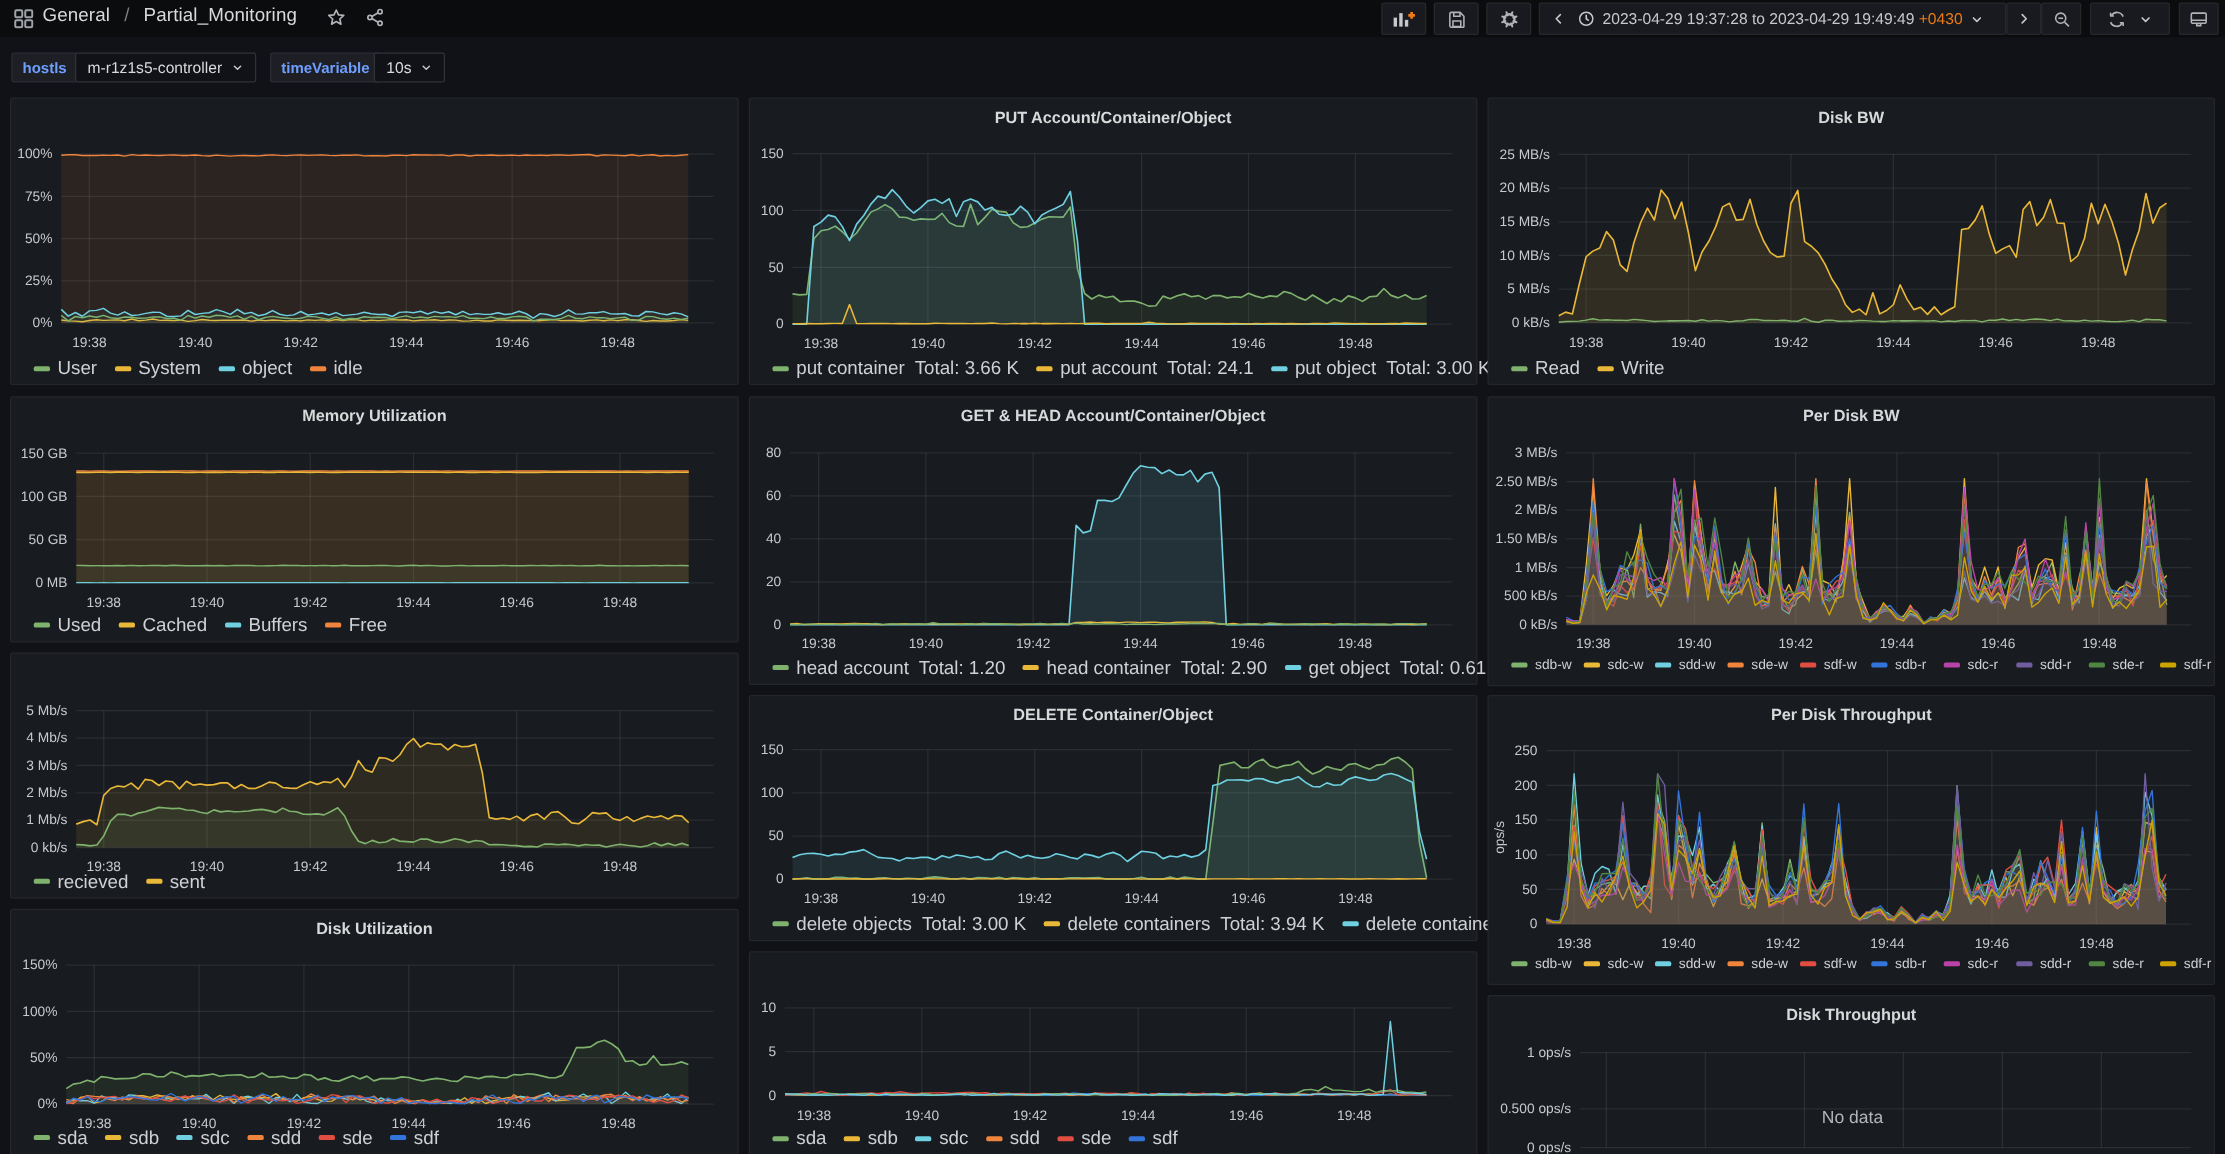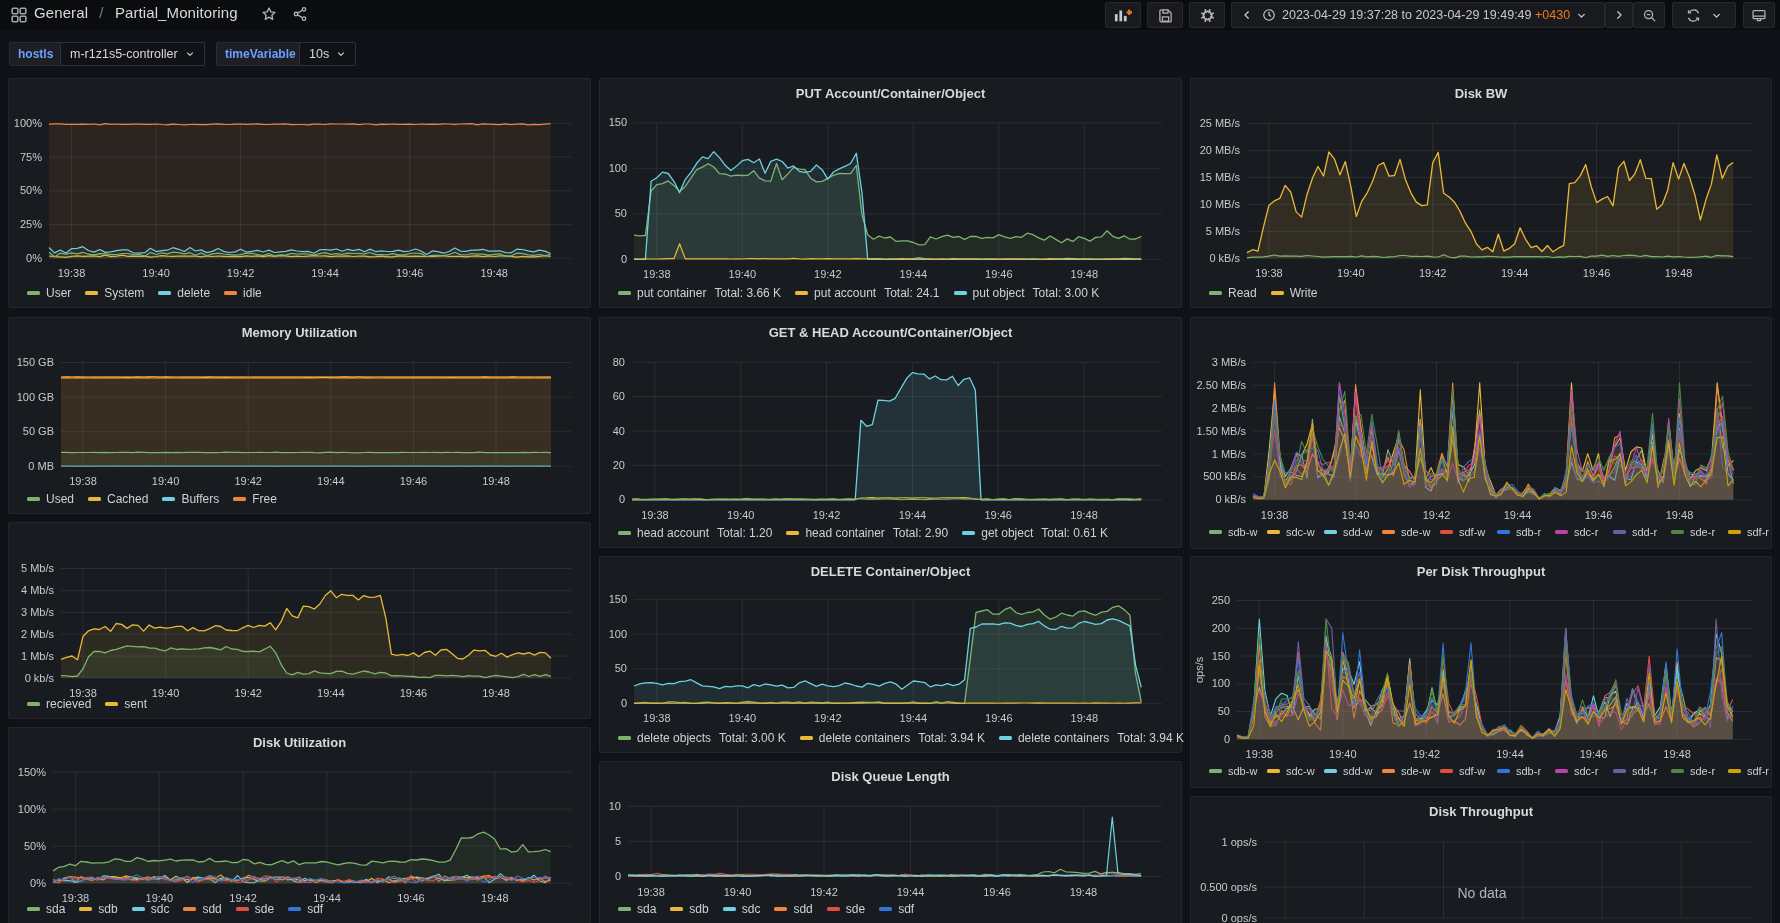--- a/index.html
+++ b/index.html
@@ -20,7 +20,7 @@
   color:#d8d9da;font-size:12.5px;display:flex;align-items:center;padding:0 9px;gap:7px}
 .panel {position:absolute;background:#181b1f;border:1px solid #25262b;border-radius:2px}
 .ptitle {position:absolute;left:0;top:7px;width:100%;text-align:center;font-size:13px;font-weight:700;color:#d8d9da}
-.legend {position:absolute;display:flex;align-items:flex-start;font-size:12px;color:#d0d1d6;white-space:nowrap}
+.legend {position:absolute;display:flex;align-items:flex-start;font-size:15px;color:#d0d1d6;white-space:nowrap}
 .legend .li {display:flex;align-items:center;margin-right:14px}
 .legend .li i {display:inline-block;width:13px;height:4px;border-radius:1.5px;margin-right:6px}
 .legend .li .tot {margin-left:8px}

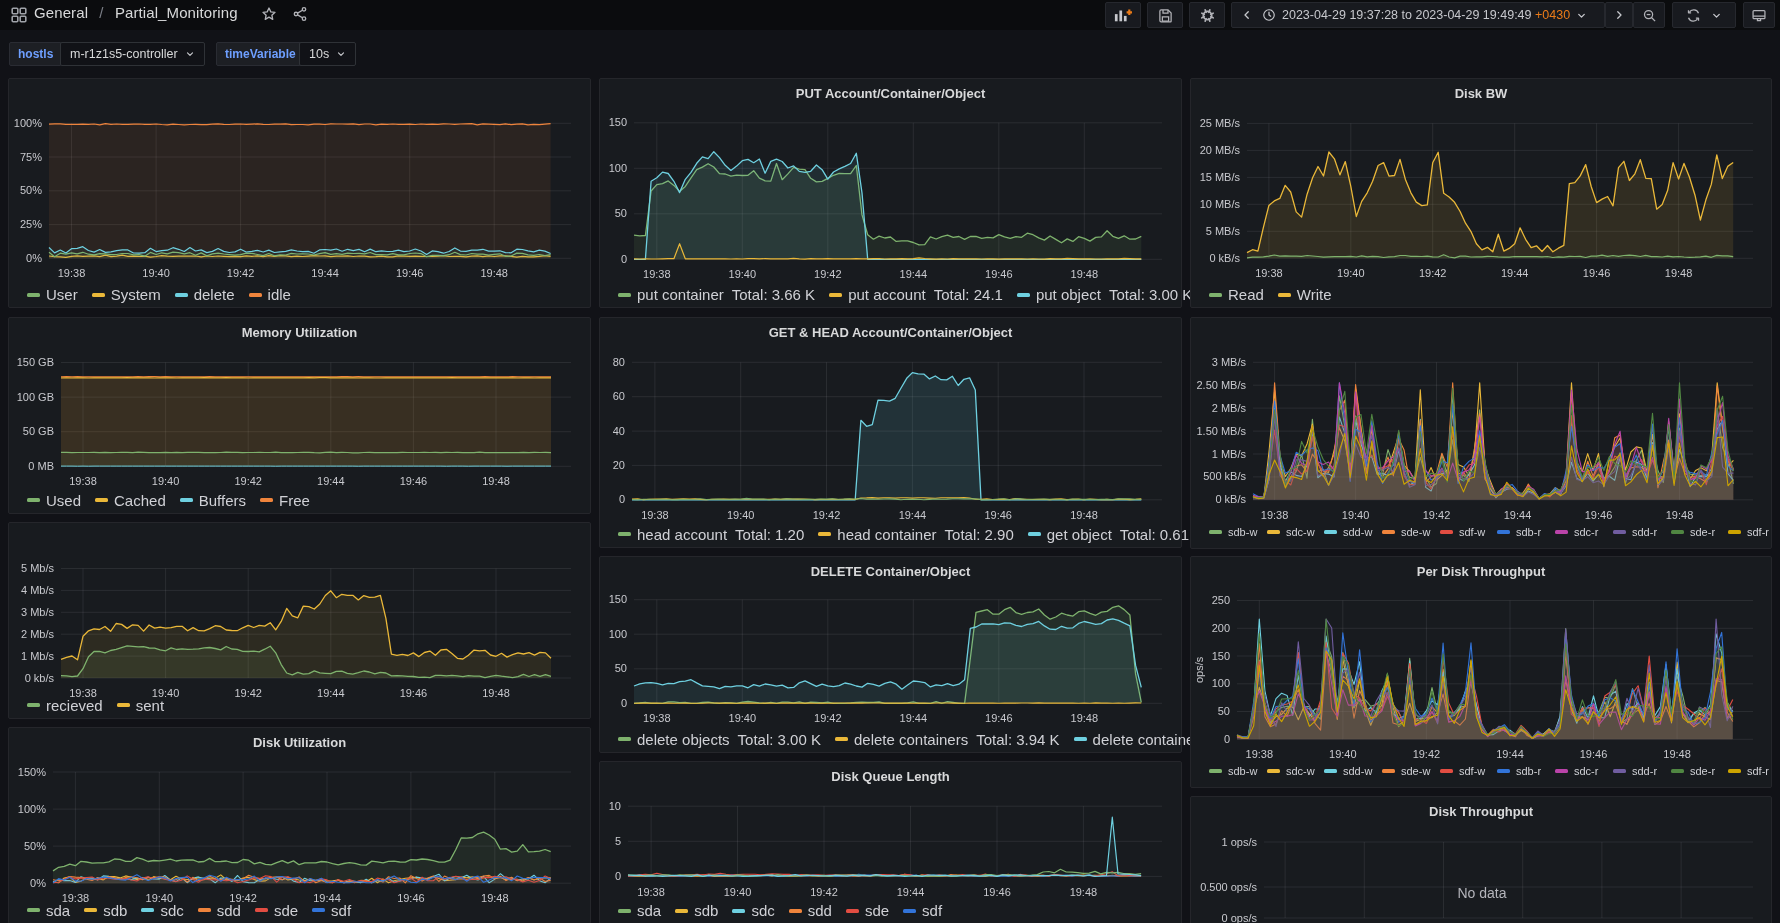--- a/index.html
+++ b/index.html
@@ -170,7 +170,7 @@
       </span>
       <span class="li">
         <i style="background:#6ED0E0"></i>
-        <span>delete</span>
+        <span>object</span>
       </span>
       <span class="li">
         <i style="background:#EF843C"></i>

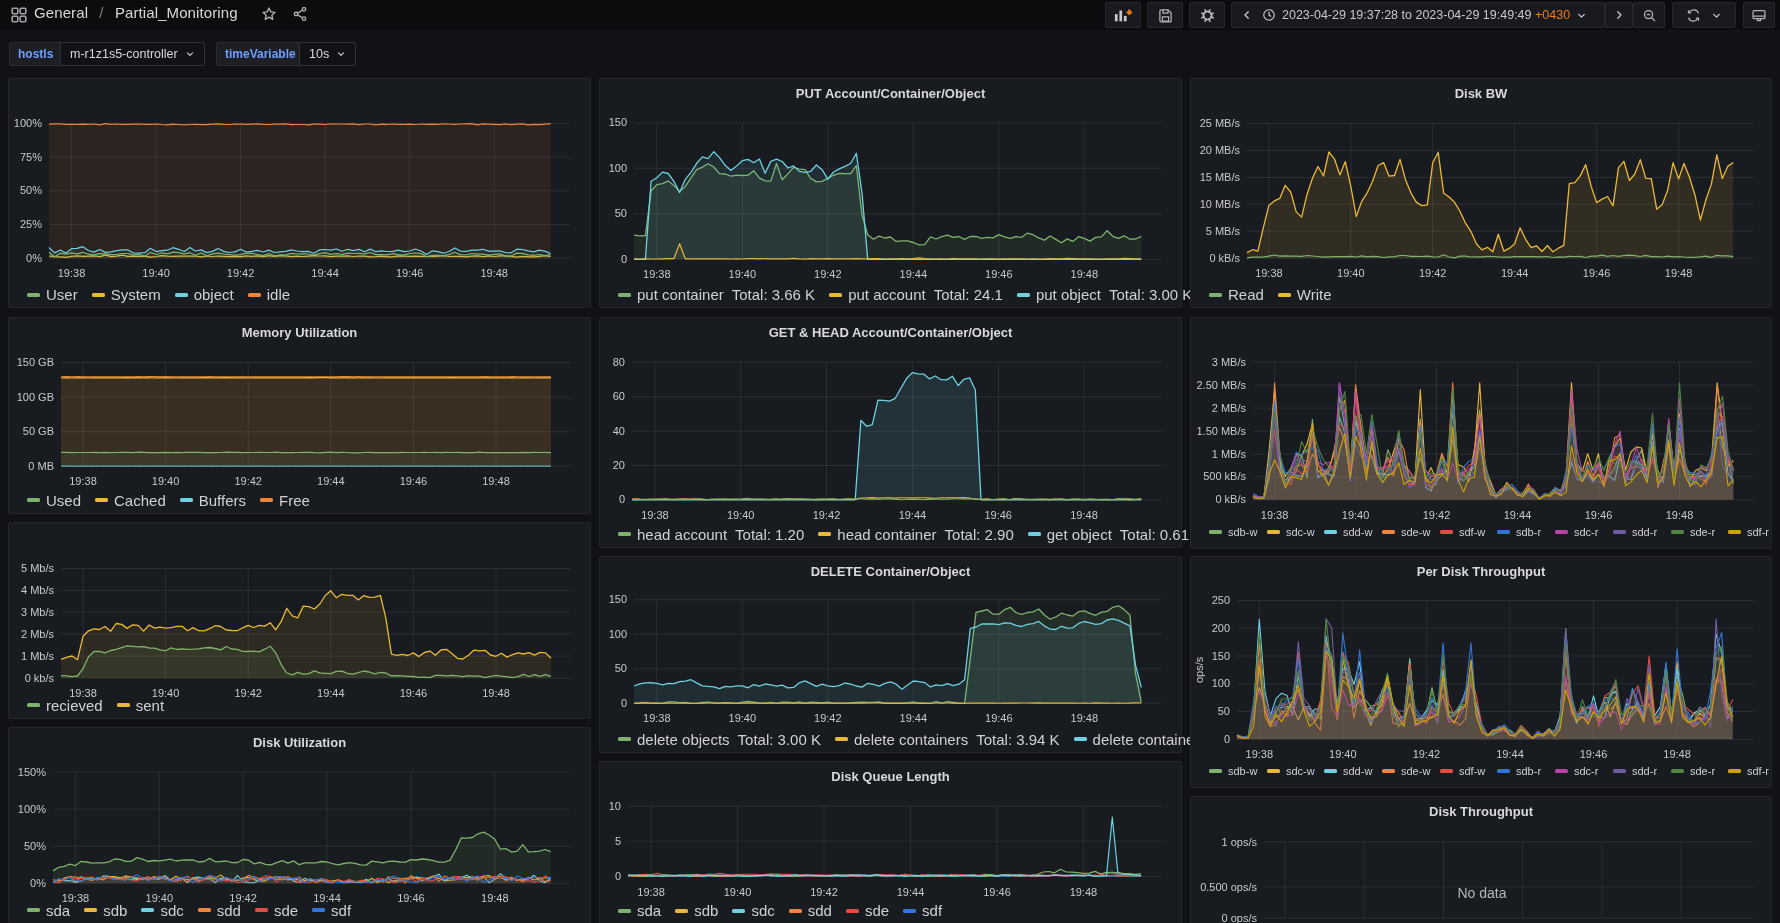--- a/index.html
+++ b/index.html
@@ -625,6 +625,7 @@
       <text x="407.5" y="200.8" text-anchor="middle" font-size="11" fill="#c8c9ce">19:46</text>
       <text x="488.5" y="200.8" text-anchor="middle" font-size="11" fill="#c8c9ce">19:48</text>
     </svg>
+    <div class="ptitle">Per Disk BW</div>
     <div class="legend2" style="top:208px">
       <span class="li2" style="left:18px">
         <i style="background:#7EB26D"></i>

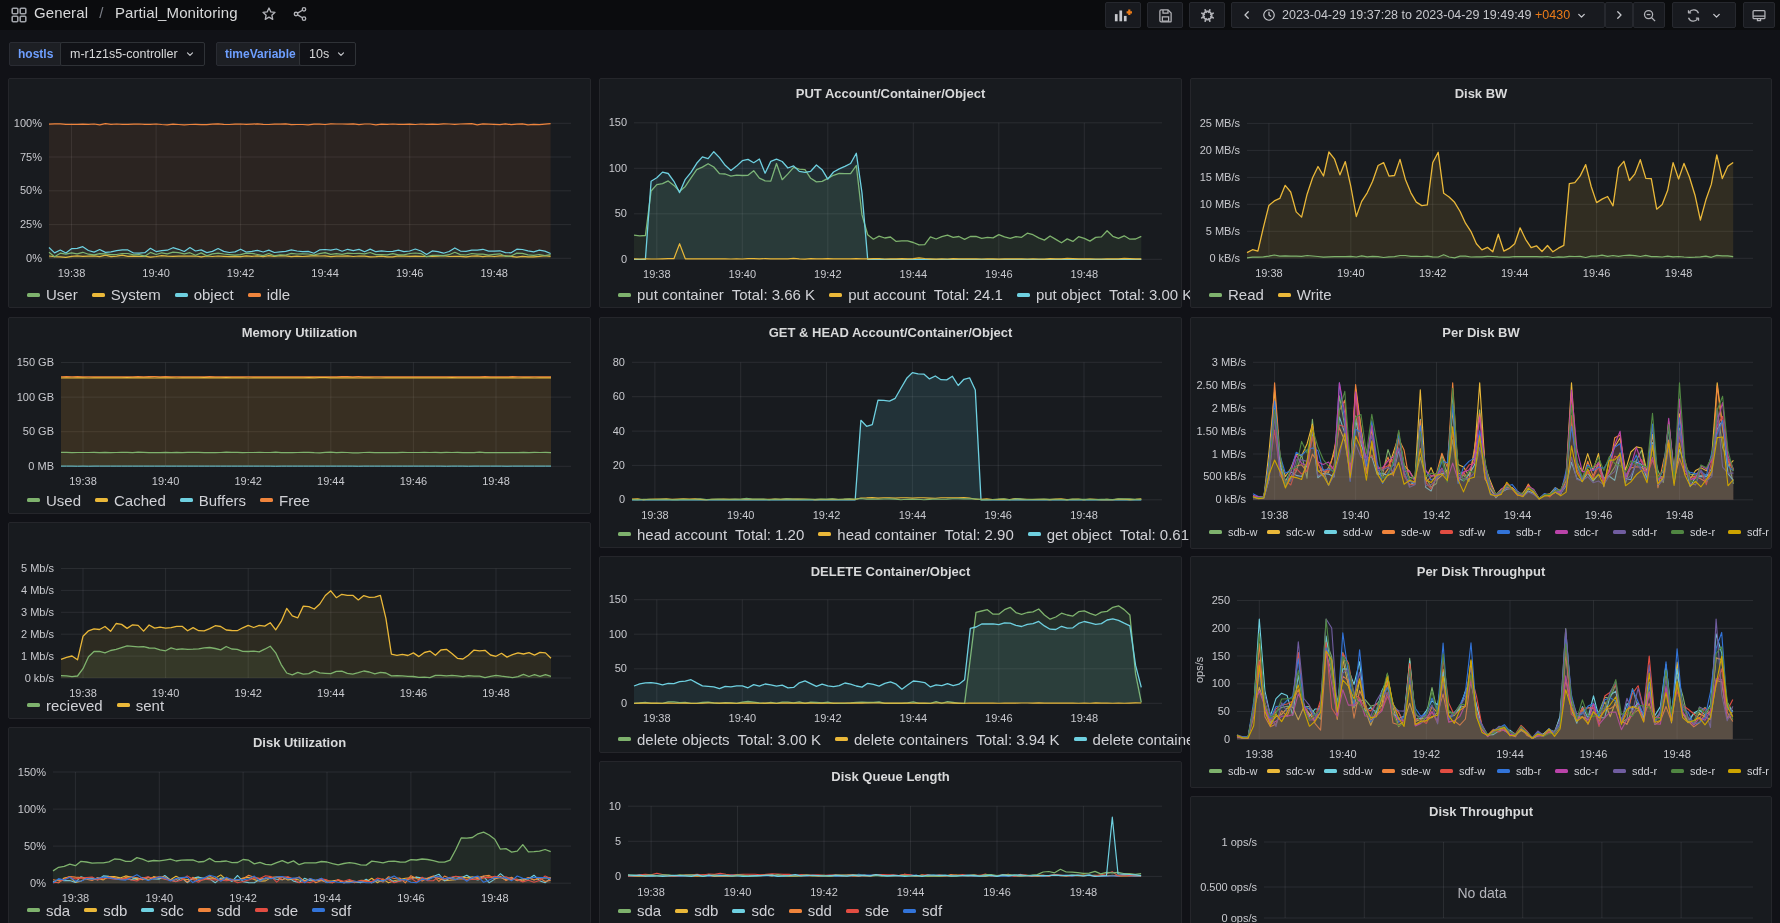--- a/index.html
+++ b/index.html
@@ -505,7 +505,6 @@
       <text x="397.0" y="133.9" text-anchor="middle" font-size="11" fill="#c8c9ce">19:46</text>
       <text x="483.4" y="133.9" text-anchor="middle" font-size="11" fill="#c8c9ce">19:48</text>
     </svg>
-    <div class="ptitle">Disk Queue Length</div>
     <div class="legend" style="top:140px;left:18px">
       <span class="li">
         <i style="background:#7EB26D"></i>

